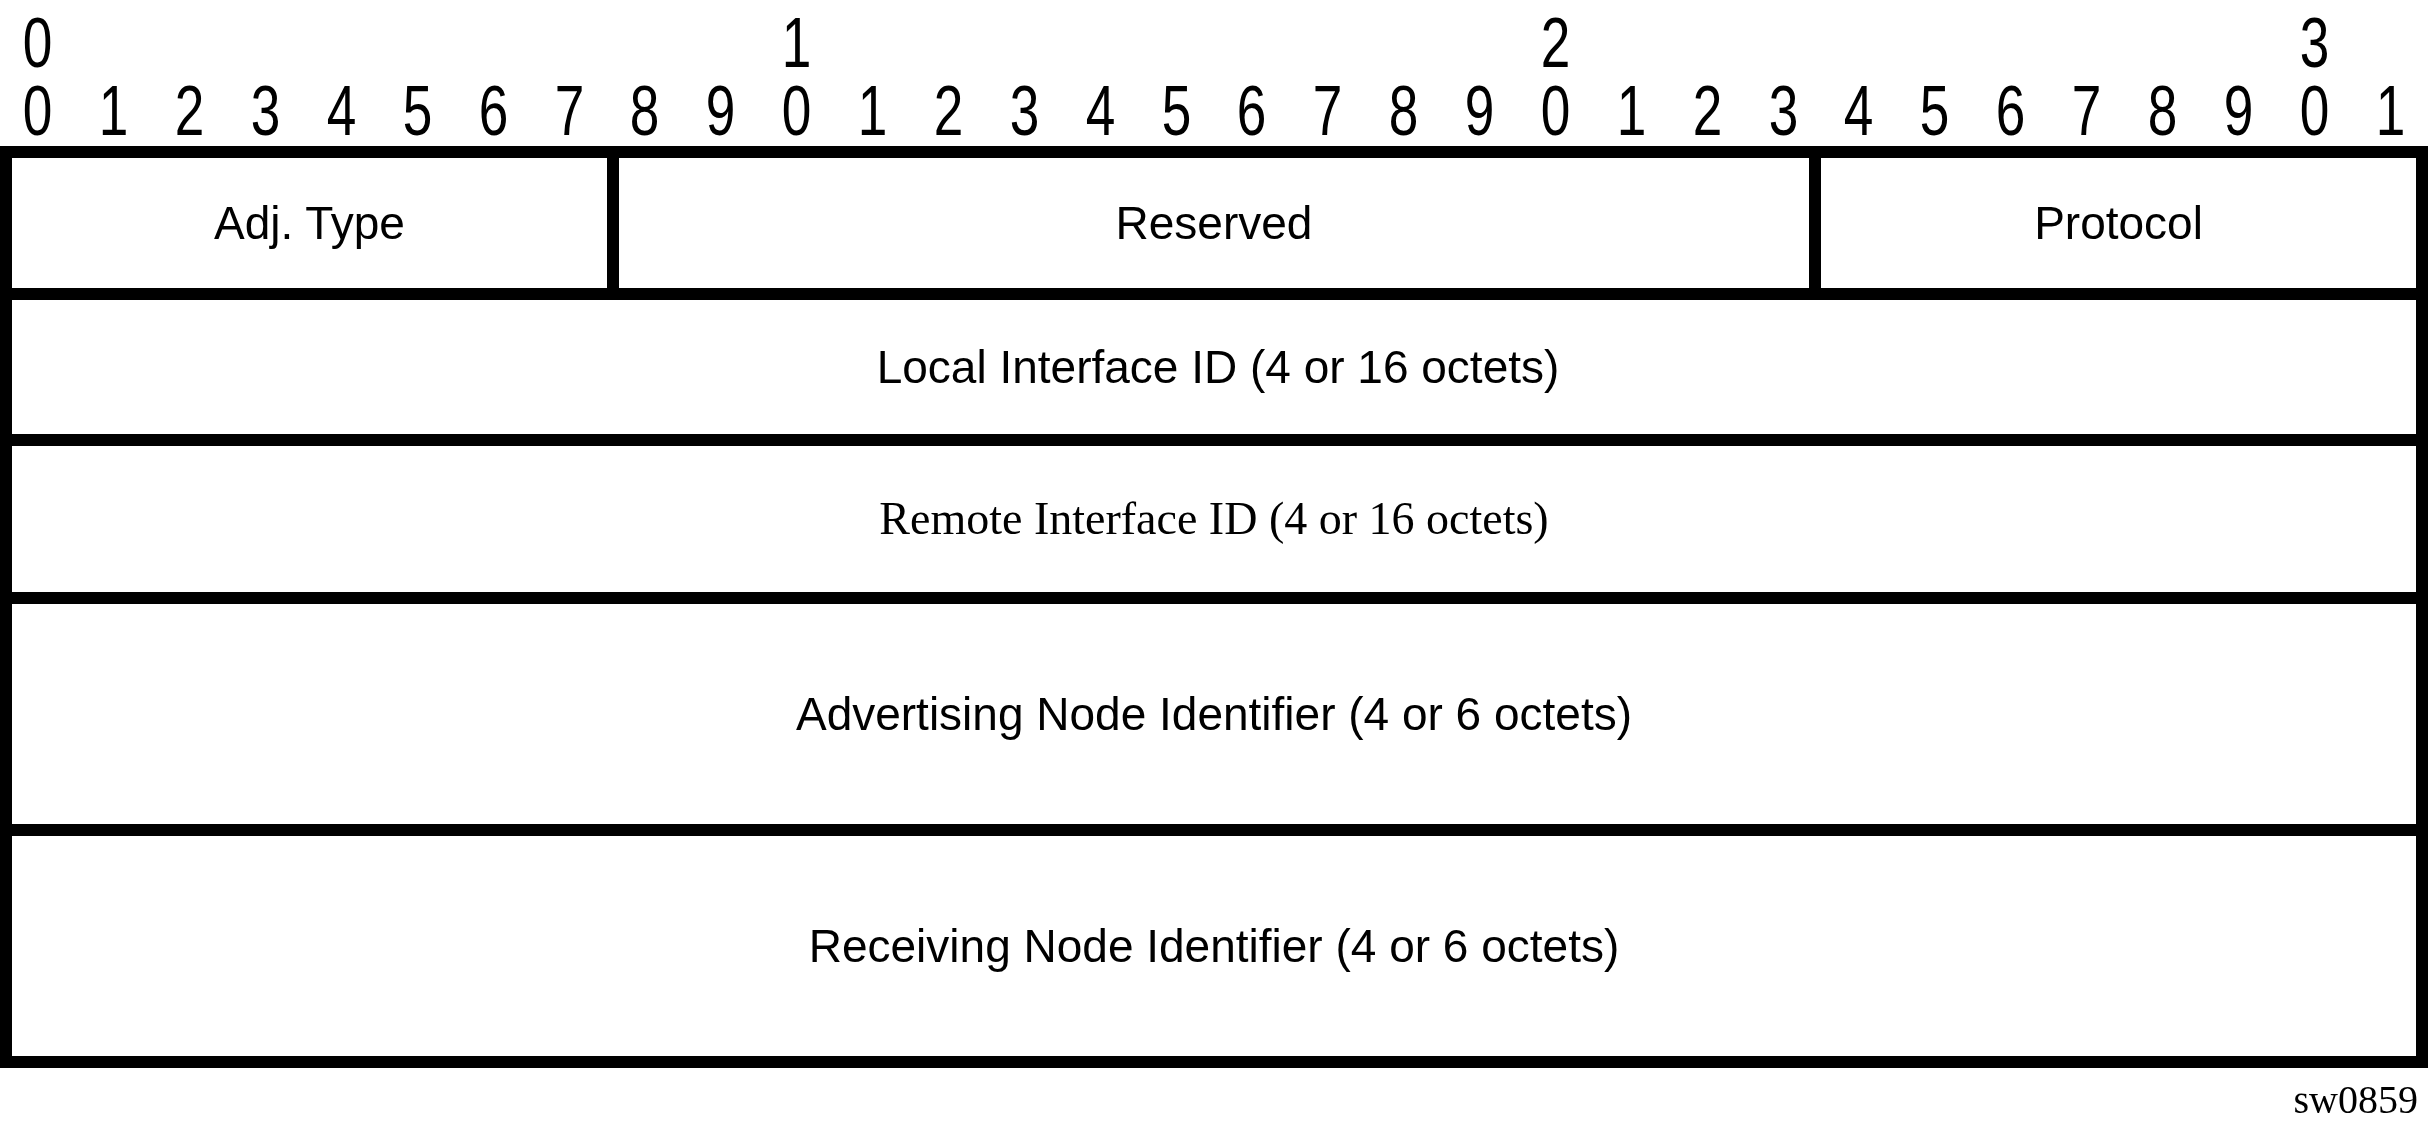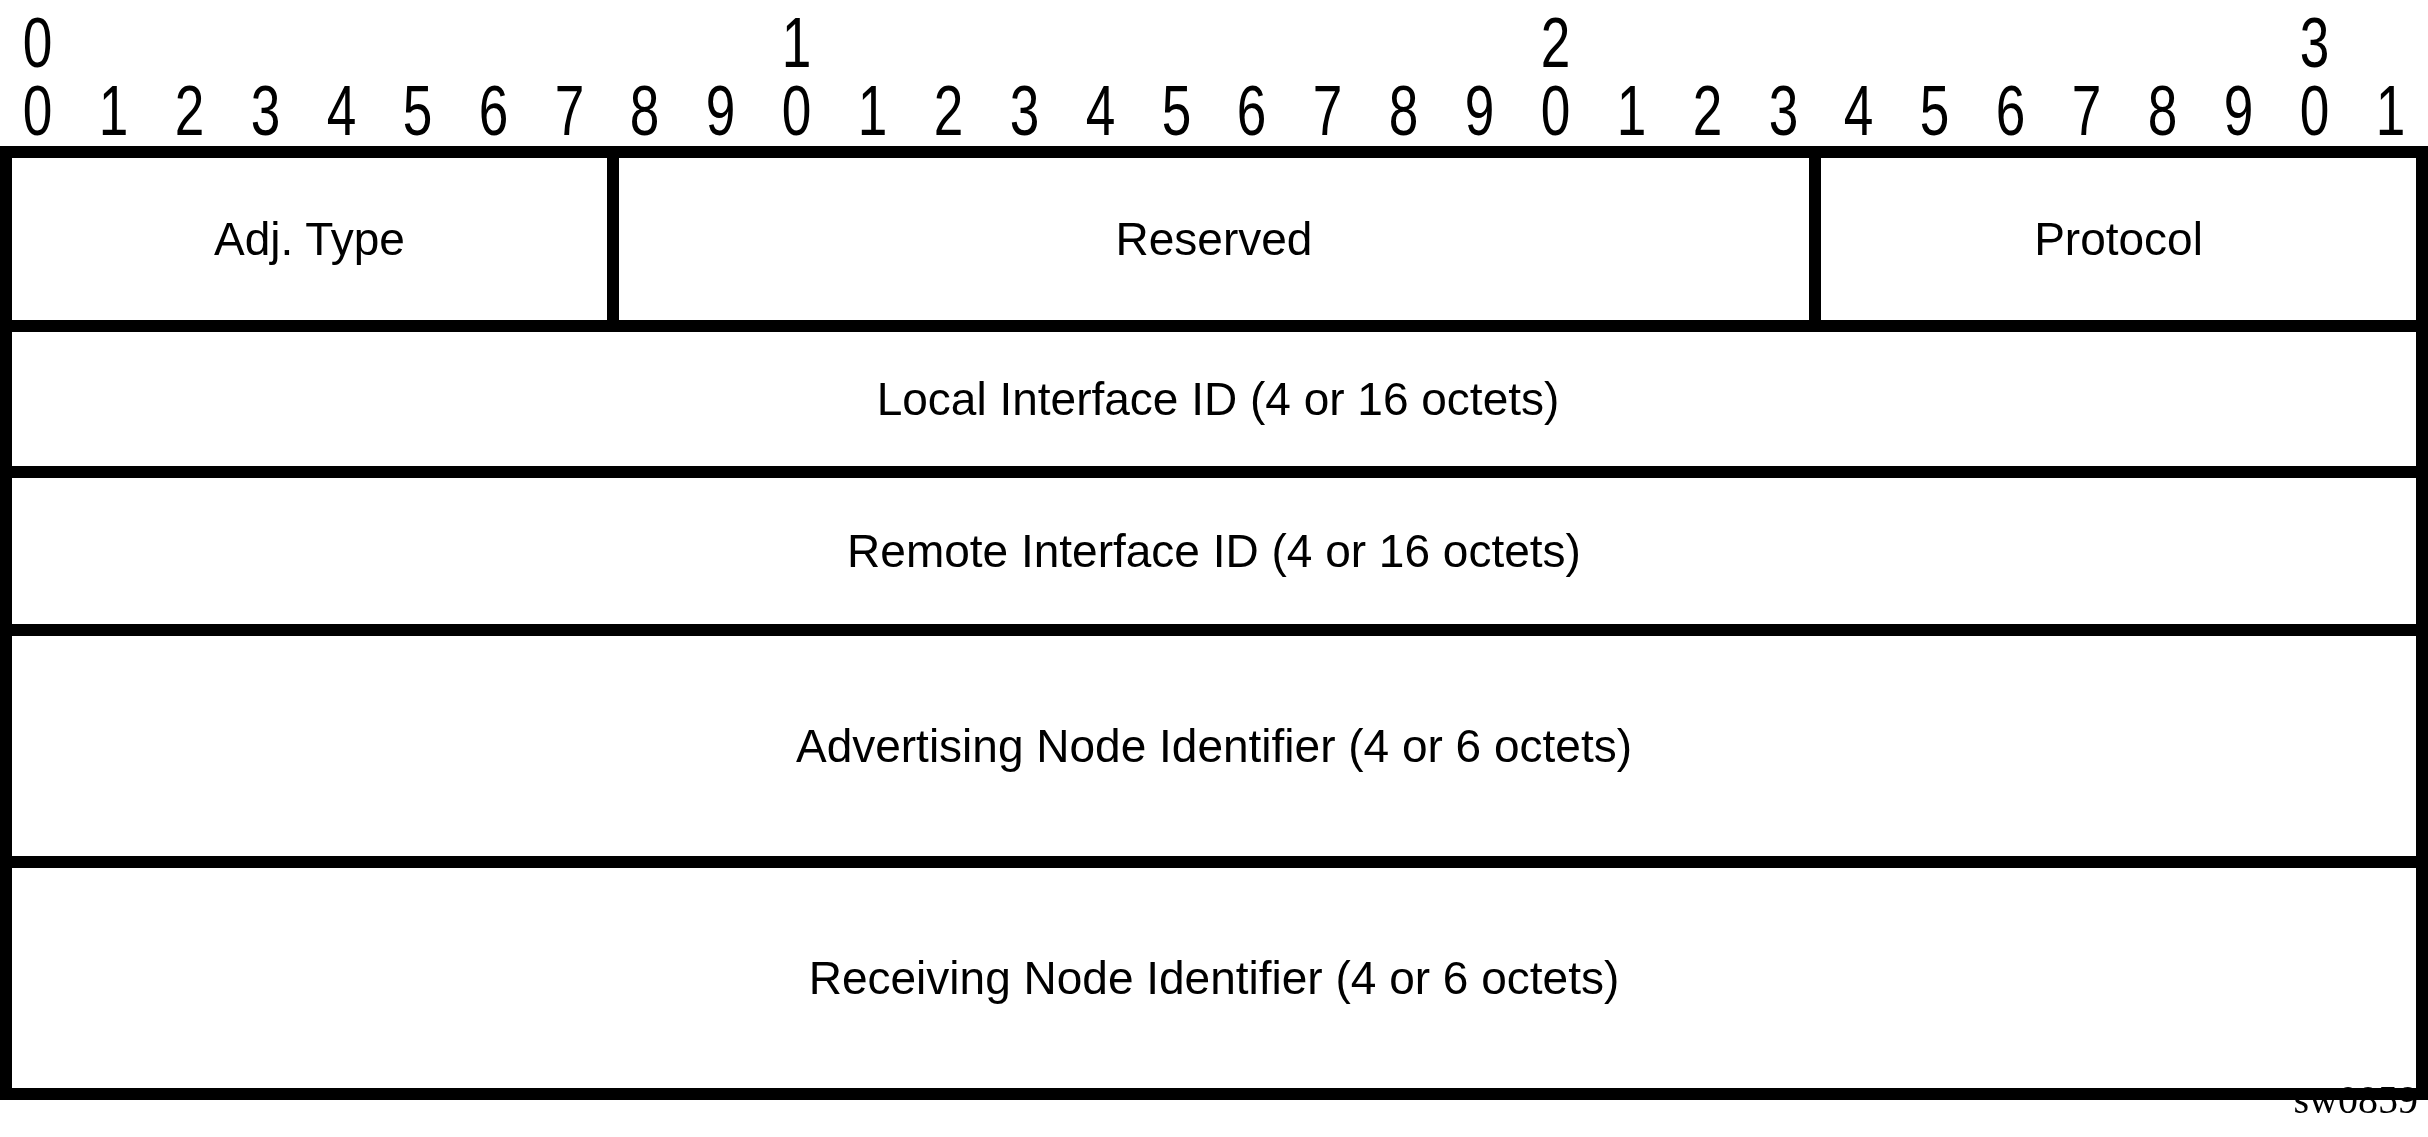--- a/index.html
+++ b/index.html
@@ -52,7 +52,7 @@
     border-top: 12px solid #000000;
   }
   .packet-row:first-child { border-top: none; }
-  .packet-row:nth-child(1) { height: 162px; }
+  .packet-row:nth-child(1) { height: 130px; }
   .packet-row:nth-child(2) { height: 134px; }
   .packet-row:nth-child(3) { height: 146px; }
   .packet-row:nth-child(4) { height: 220px; }

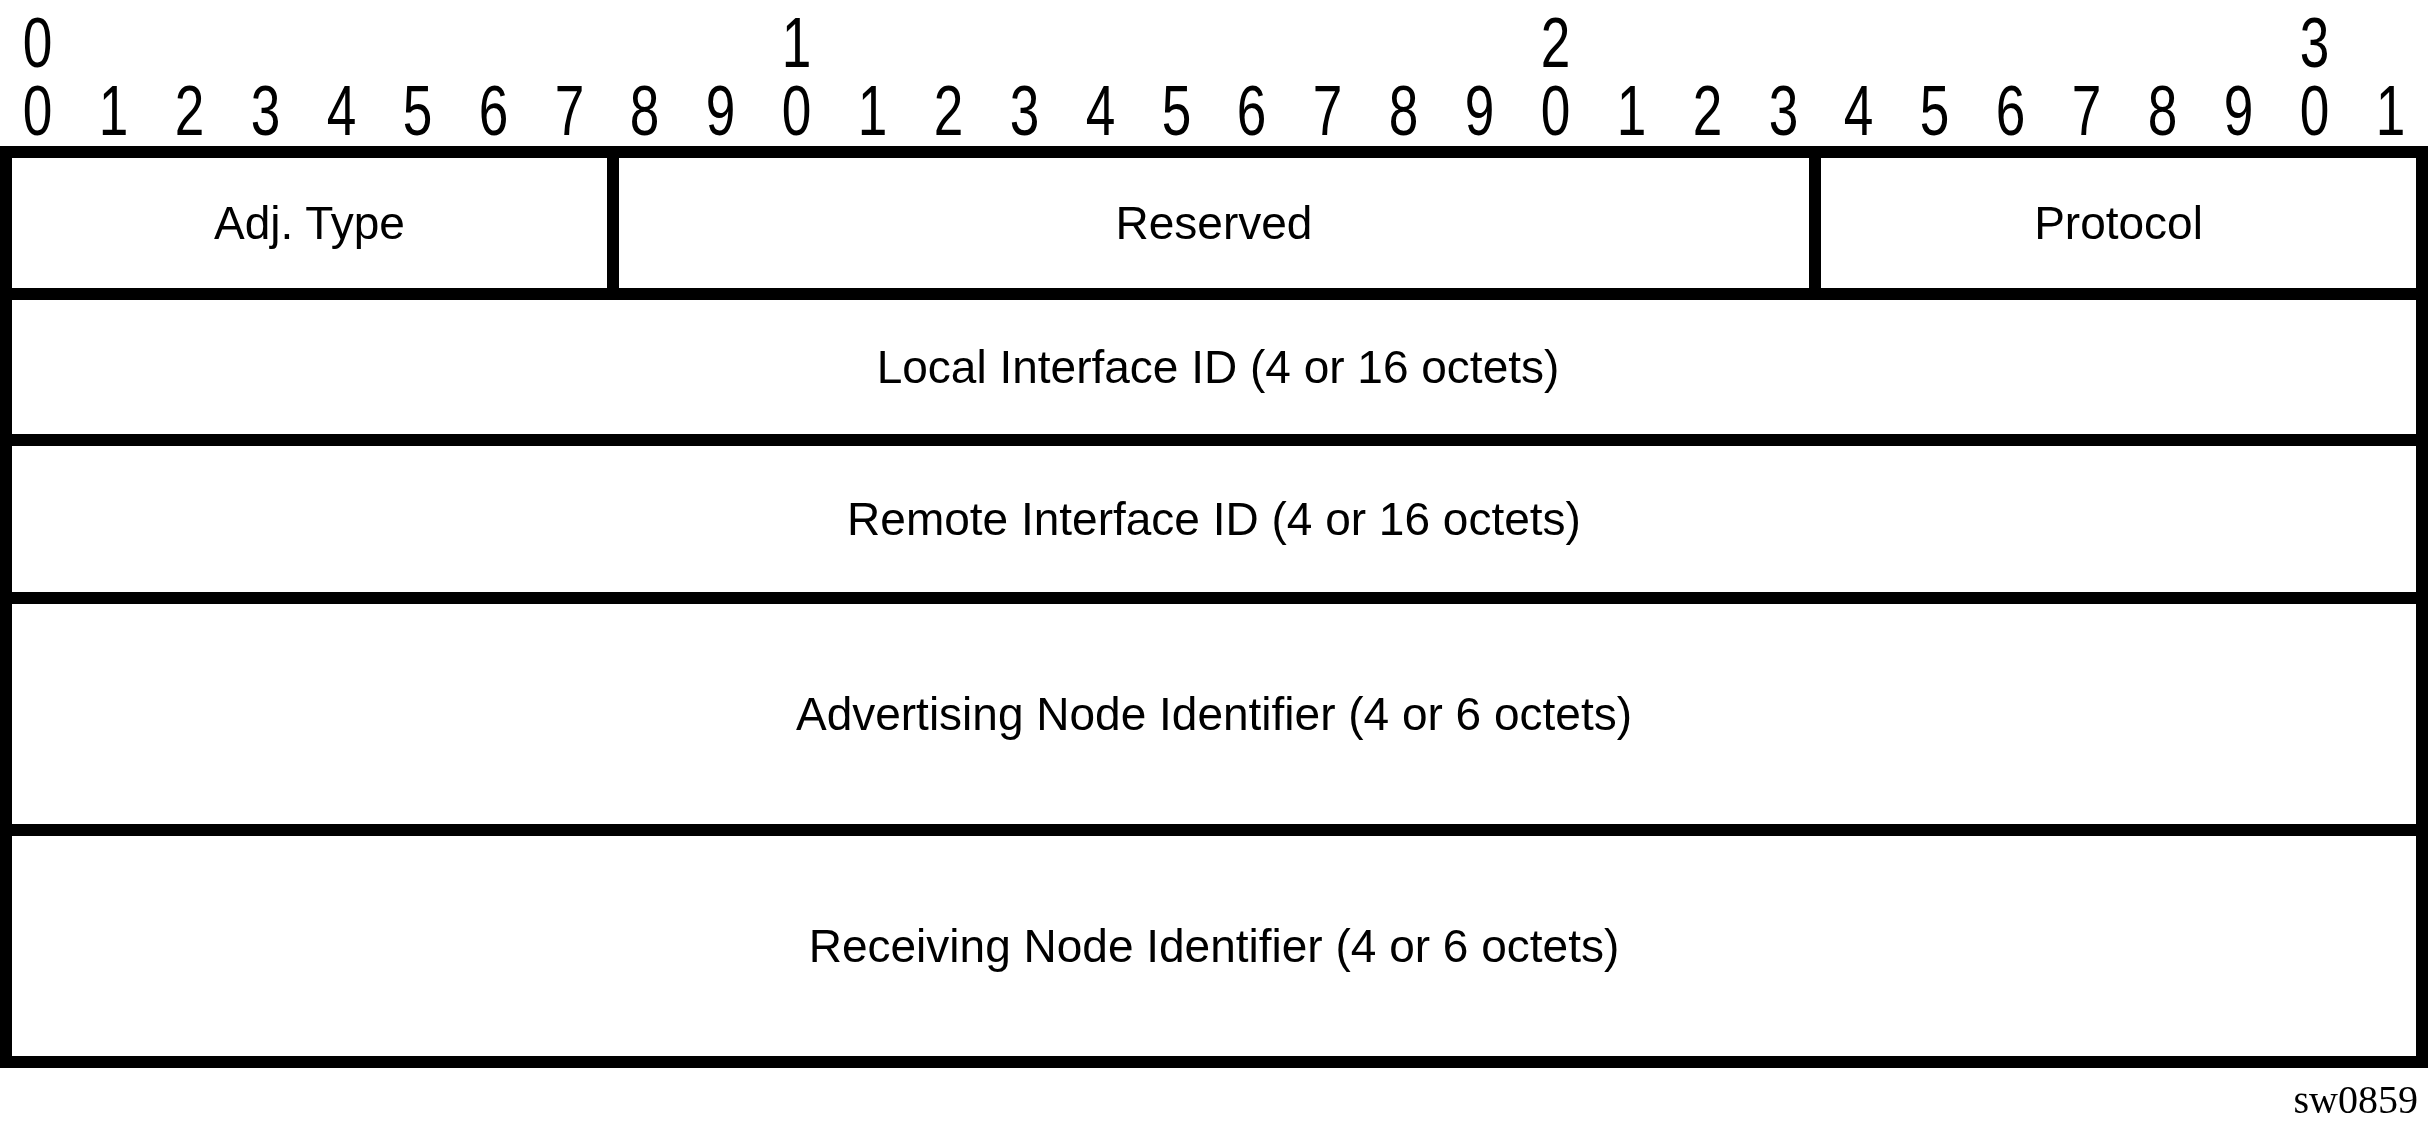--- a/index.html
+++ b/index.html
@@ -144,7 +144,7 @@
         </div>
       </div>
       <div class="packet-row">
-        <div class="field-cell" style="flex-grow: 32;">
+        <div class="field-cell" style="flex-grow: 32; font-family: Liberation Serif, serif;">
           <span class="field-label">Remote Interface ID (4 or 16 octets)</span>
         </div>
       </div>

